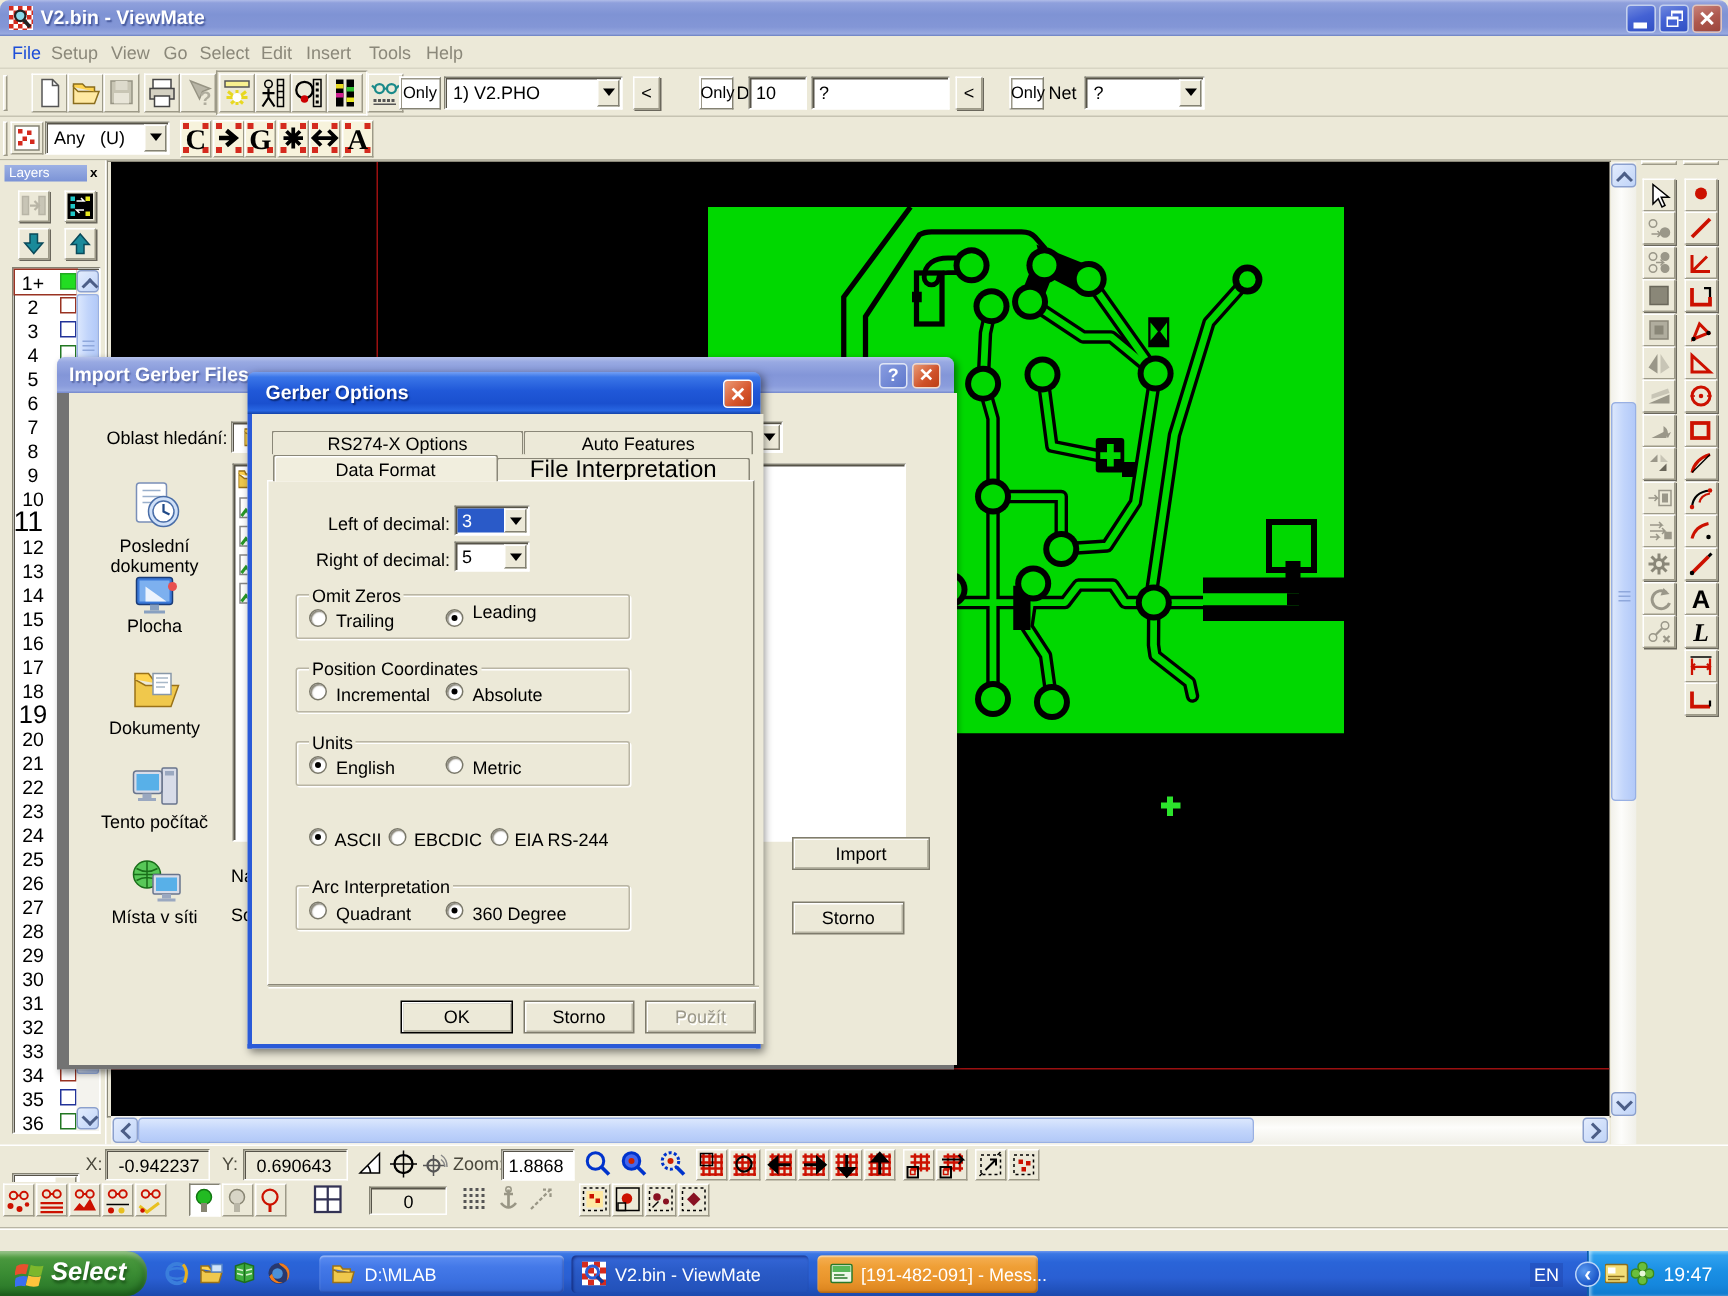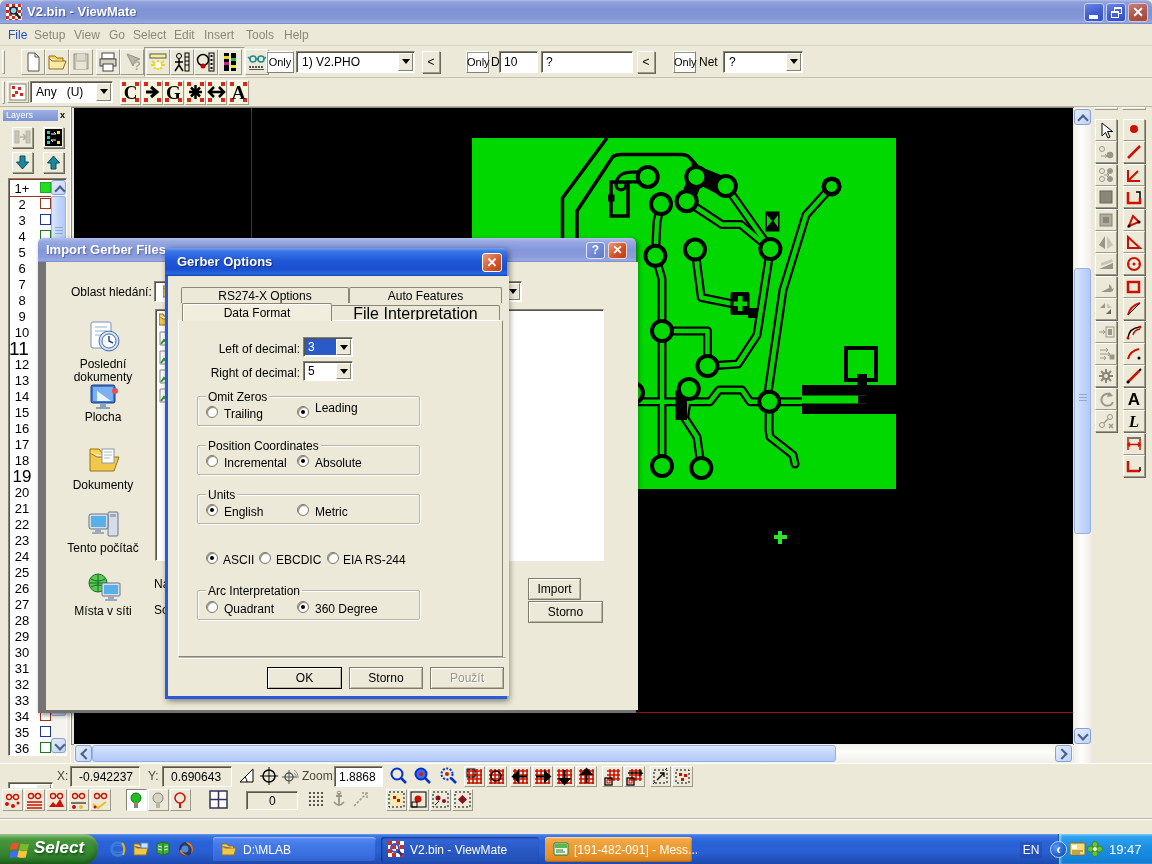--- a/index.html
+++ b/index.html
@@ -1019,7 +1019,7 @@
       </div>
       <span class="abs t12" style="left:108px;top:315px;">Název souboru:</span>
       <span class="abs t12" style="left:108px;top:341px;">Soubory typu:</span>
-      <div class="btn abs" style="left:482px;top:316px;width:53px;height:22px;line-height:20px;">Import</div>
+      <div class="btn abs" style="left:482px;top:296px;width:92px;height:22px;line-height:20px;">Import</div>
       <div class="btn abs" style="left:482px;top:339px;width:75px;height:22px;line-height:20px;">Storno</div>
     </div>
   </div>

